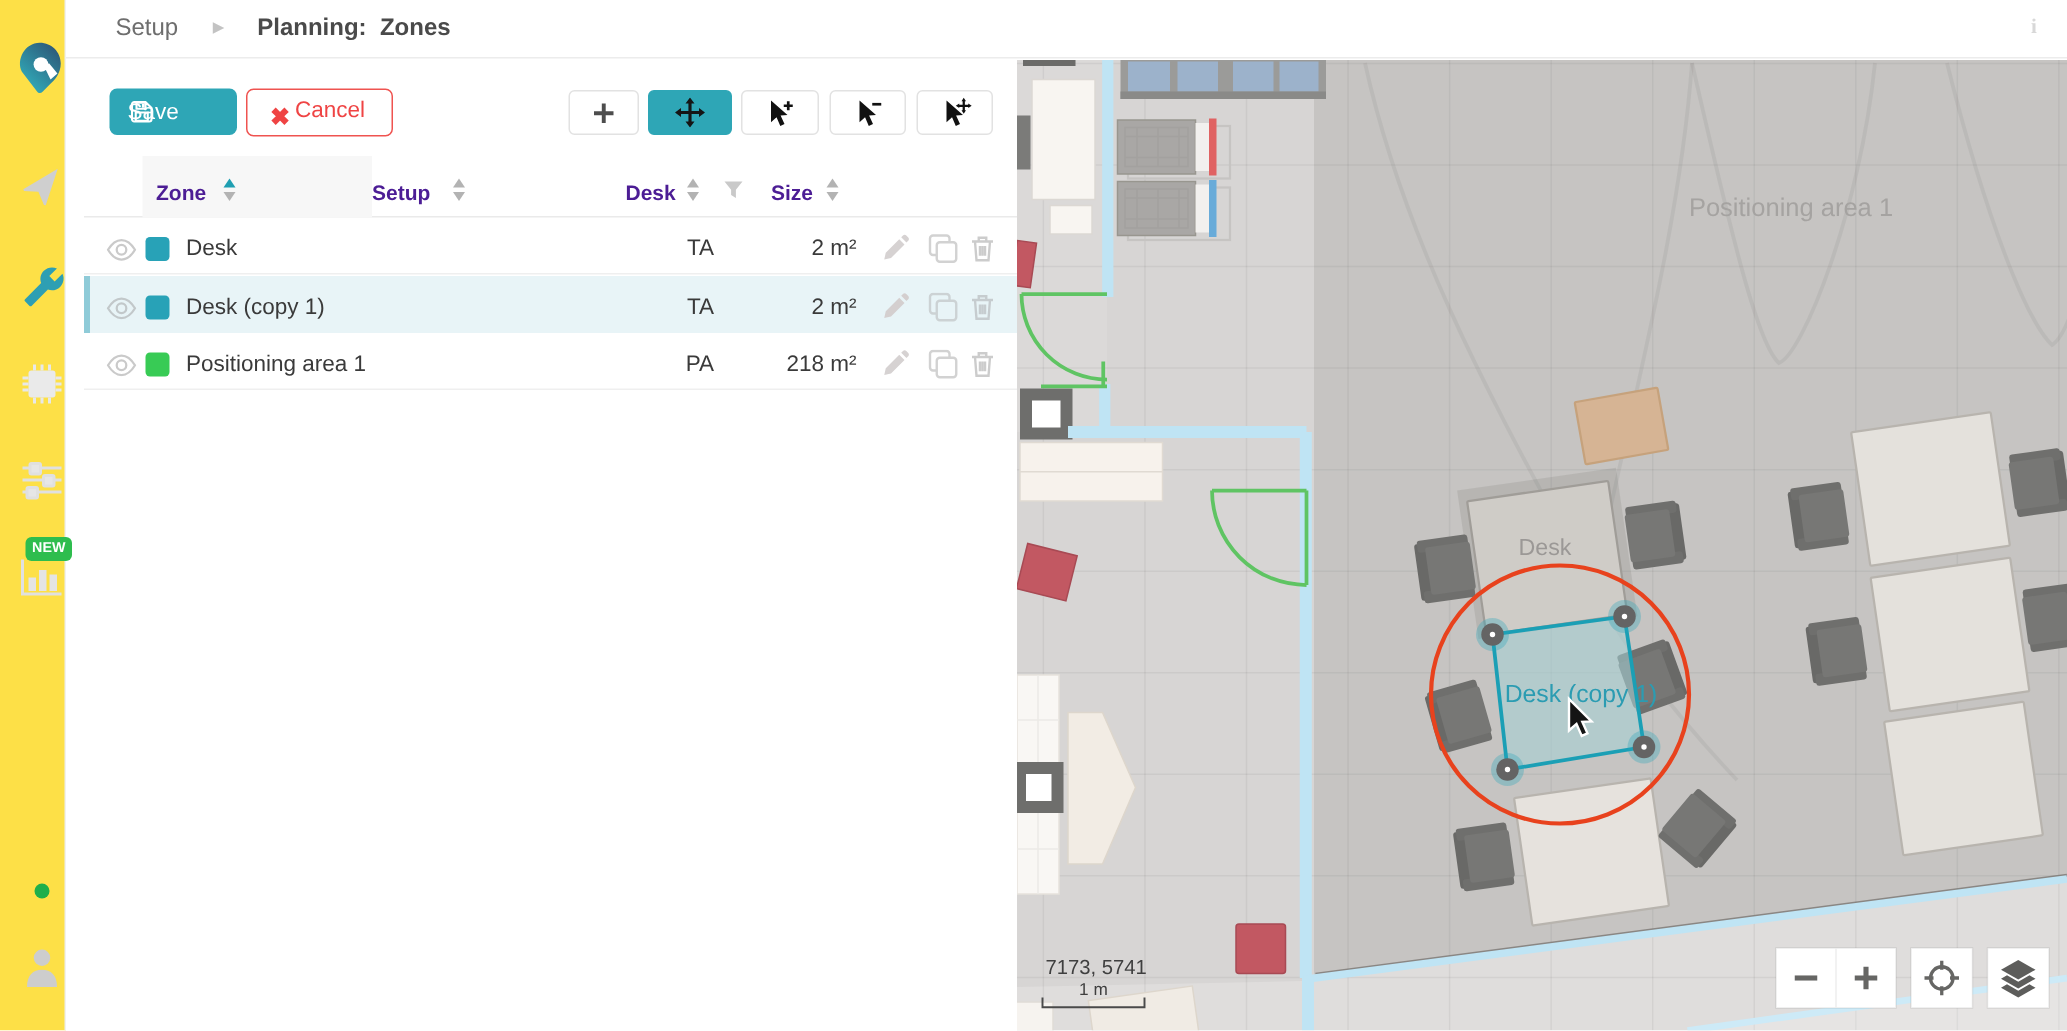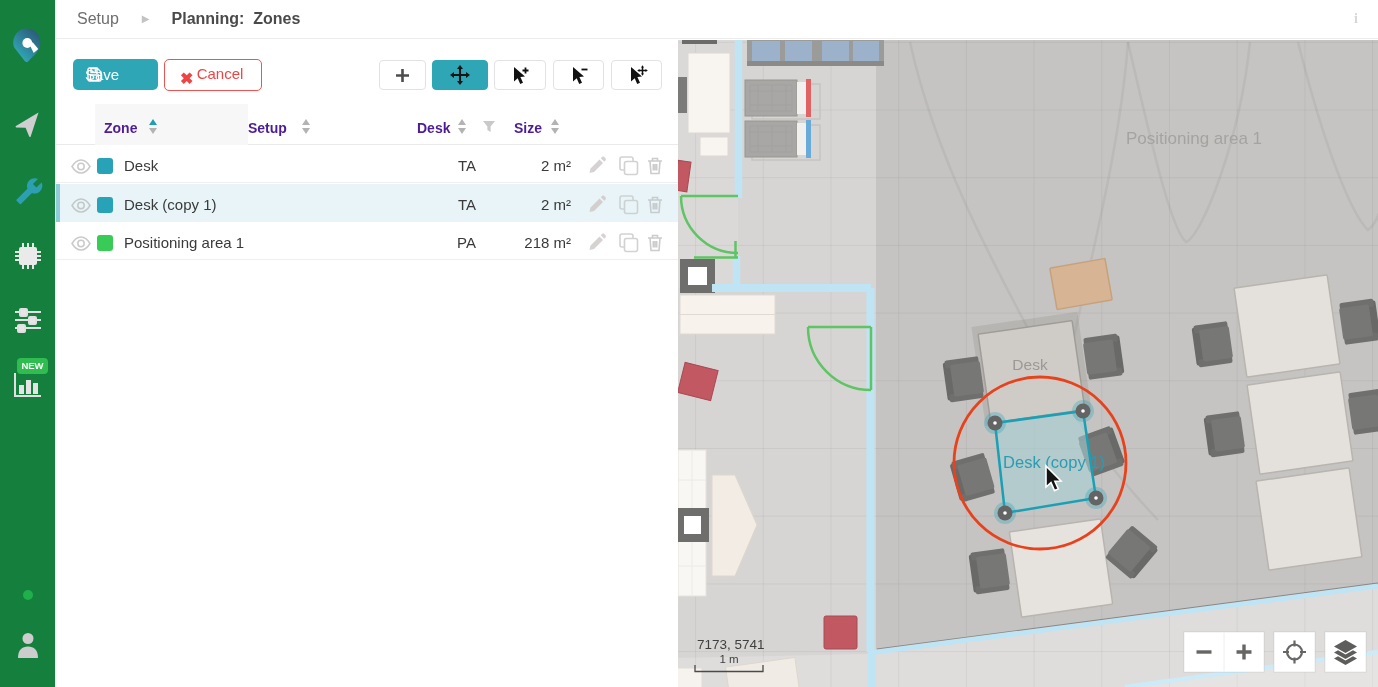--- a/index.html
+++ b/index.html
@@ -12,7 +12,7 @@
 #crumb .sep { display:inline-block; margin:0 22px 0 23px; color:#c3c3c3; font-size:9px; transform:translateY(-2px); }
 #infoicon { position:absolute; right:14px; top:11px; width:16px; height:16px; color:#d8d8d8; font-size:14px; font-weight:bold; text-align:center; font-family:"Liberation Serif",serif; }
 
-#sidebar { position:absolute; left:0; top:0; width:56px; height:687px; background:#15803d; border-right:1px solid #f0f0f0; z-index:6;padding-left:36px; }
+#sidebar { position:absolute; left:0; top:0; width:44px; height:687px; background:#fde047; border-right:1px solid #f0f0f0; z-index:6;padding-left:36px; }
 .sideicon { position:absolute; left:0; width:56px; text-align:center; }
 
 #panel { position:absolute; left:56px; top:40px; width:622px; height:647px; background:#fff; z-index:4; }

